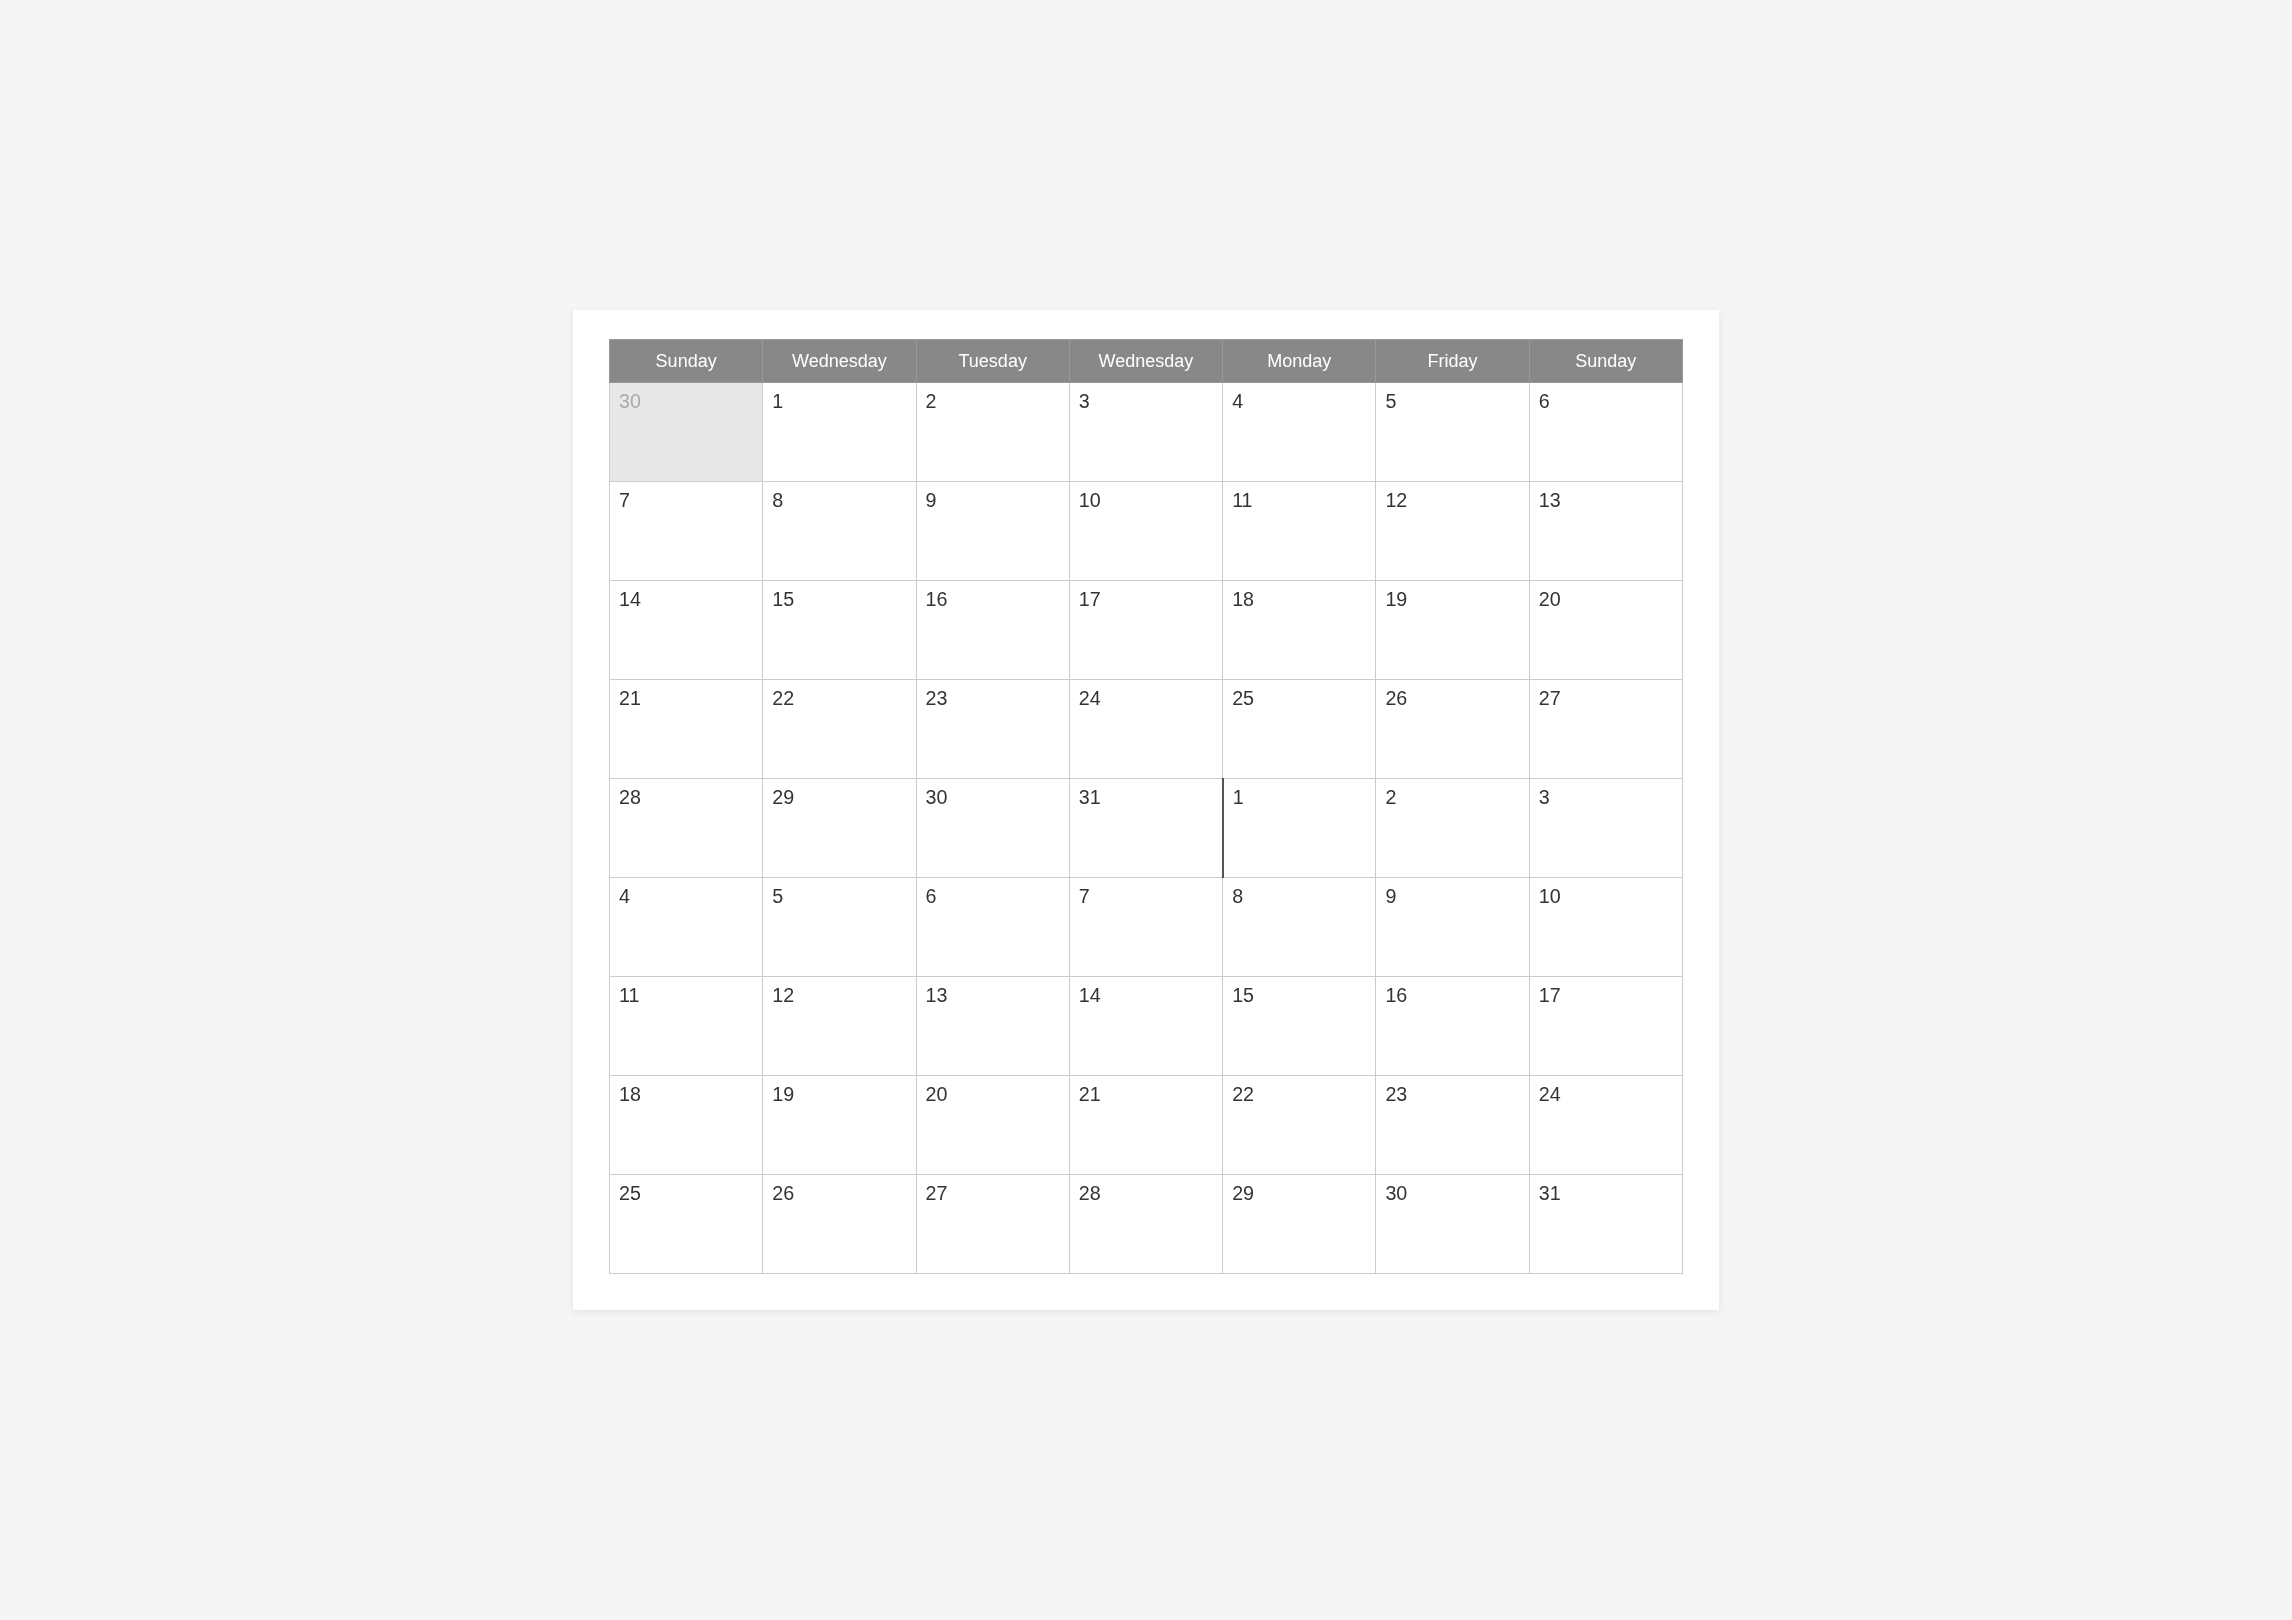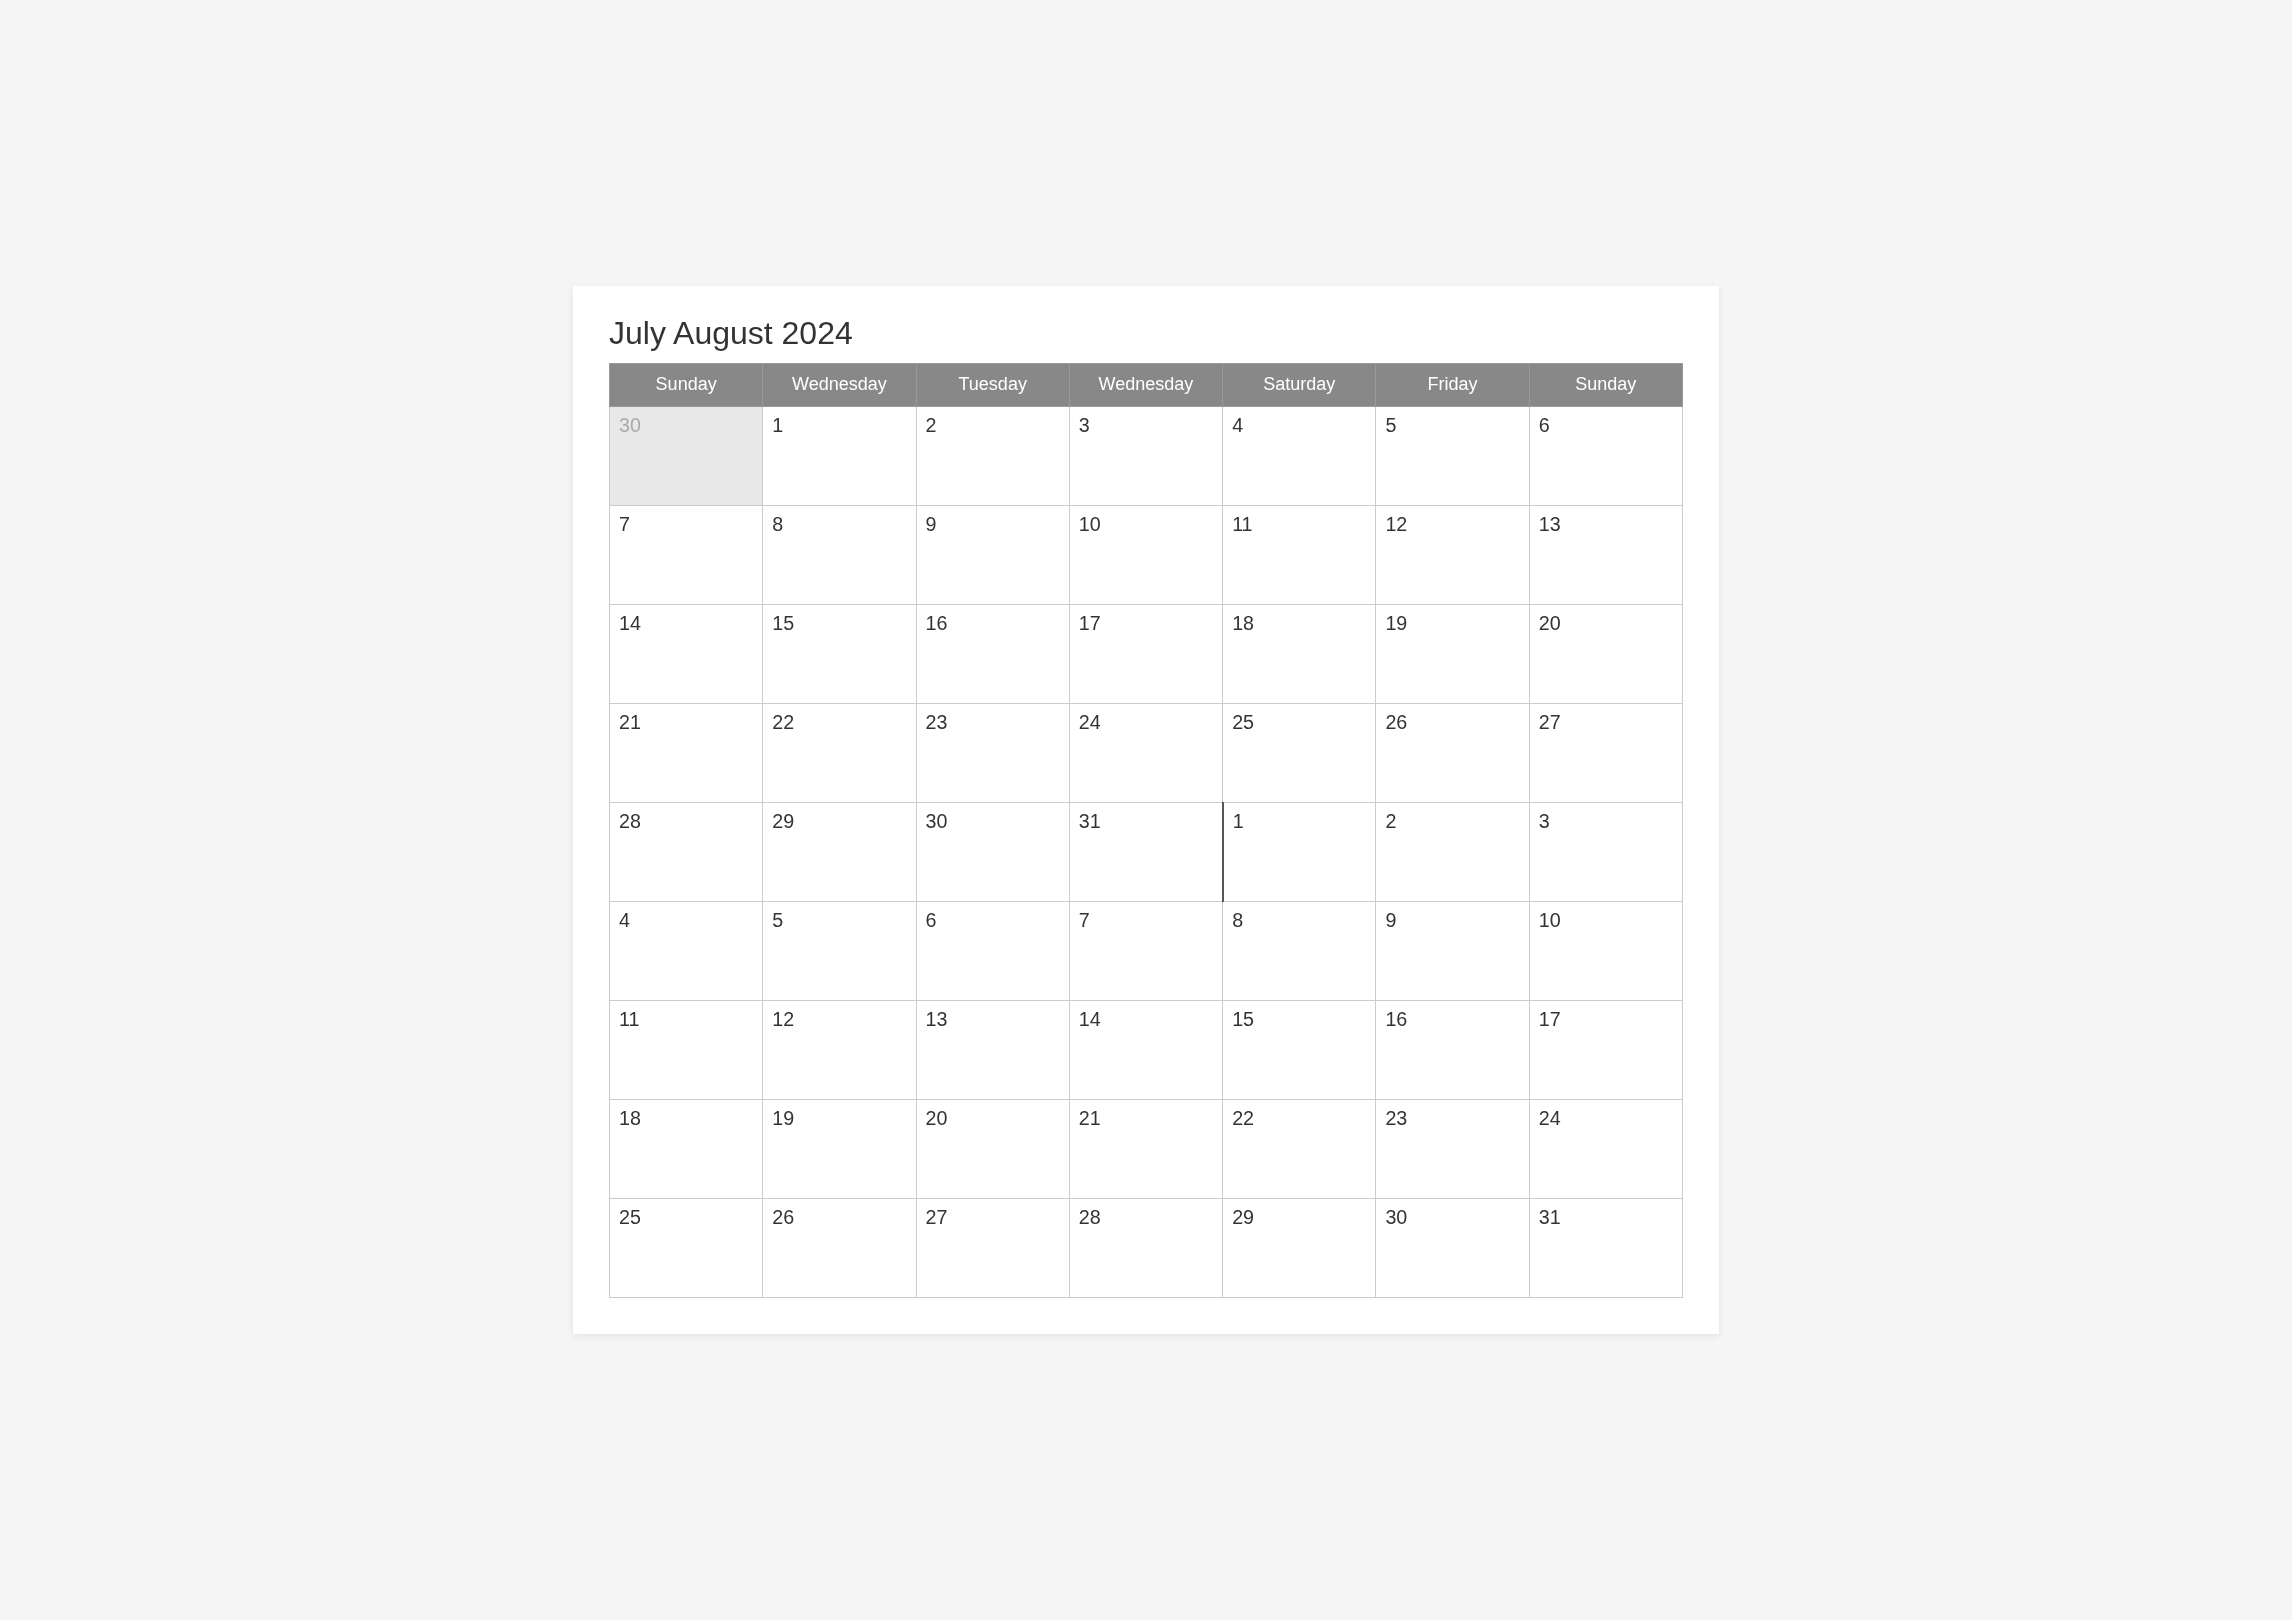--- a/index.html
+++ b/index.html
@@ -79,7 +79,6 @@
 <body>
 
 <div class="calendar-container">
-  <h1 class="calendar-title">July August 2024</h1>
   <table class="calendar-table">
     <thead>
       <tr>

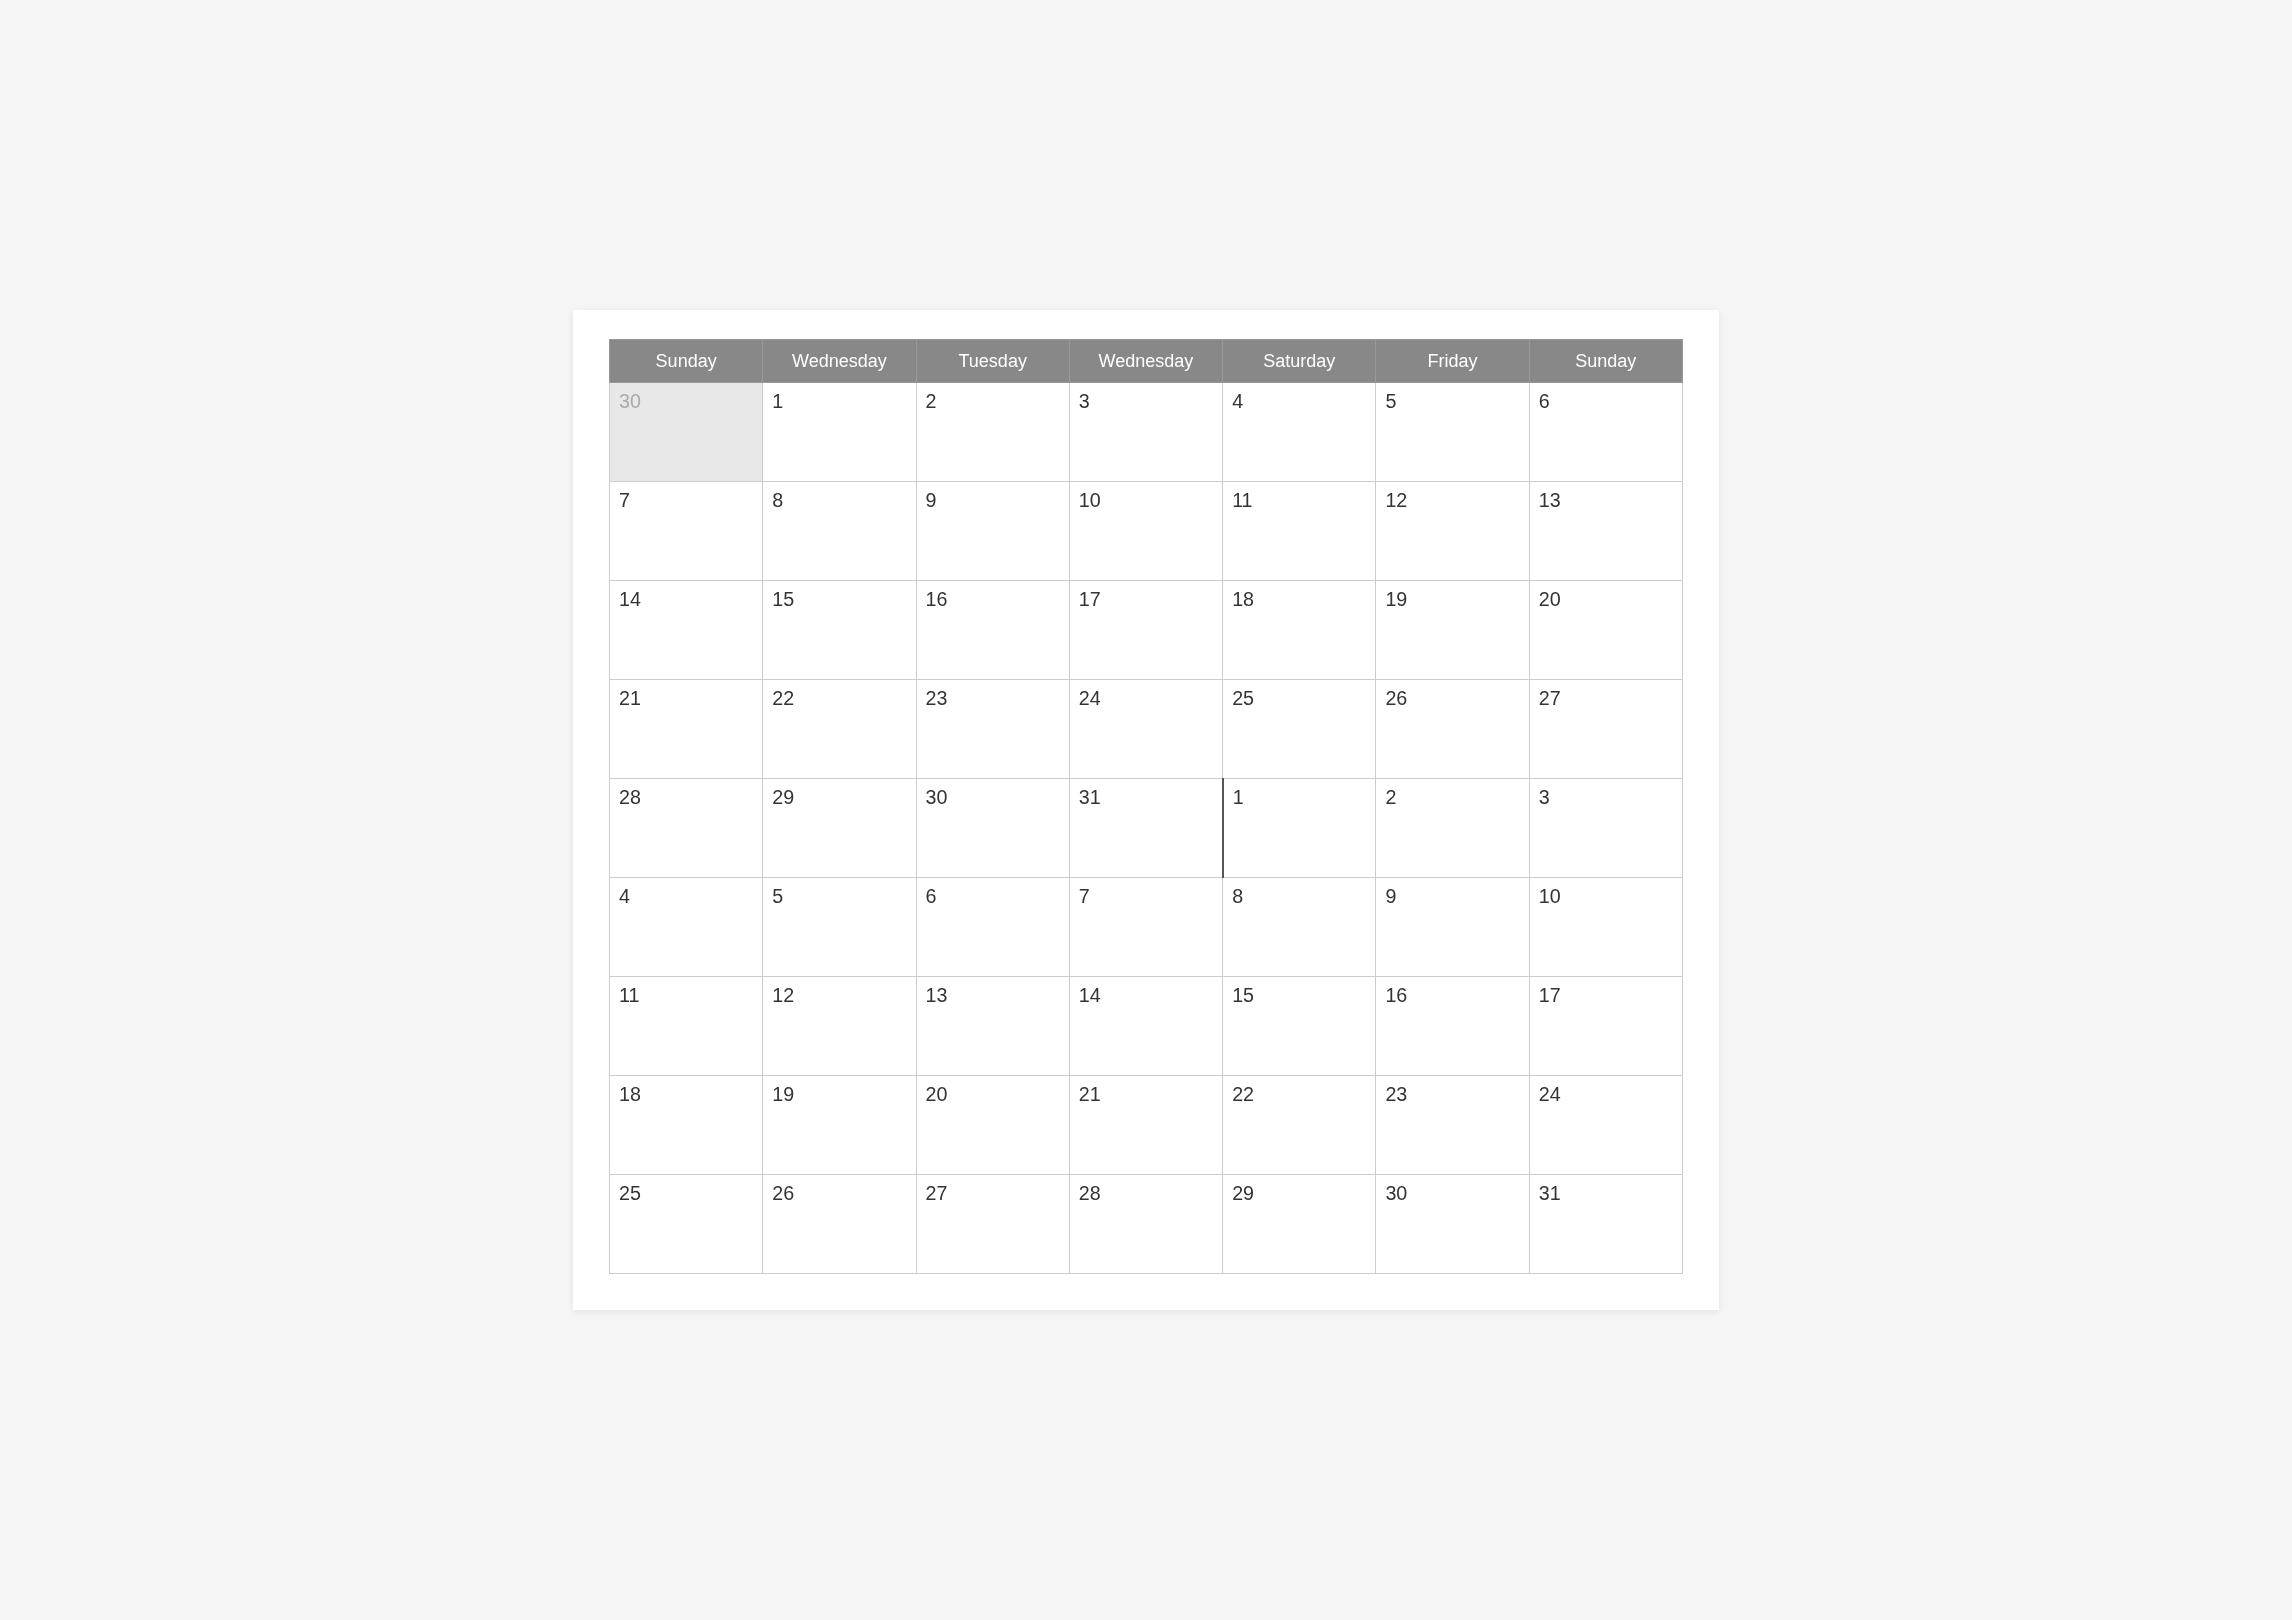--- a/index.html
+++ b/index.html
@@ -86,7 +86,7 @@
           <th>Wednesday</th>
           <th>Tuesday</th>
           <th>Wednesday</th>
-          <th>Saturday</th>
+          <th>Monday</th>
           <th>Friday</th>
           <th>Sunday</th>
         </tr>

